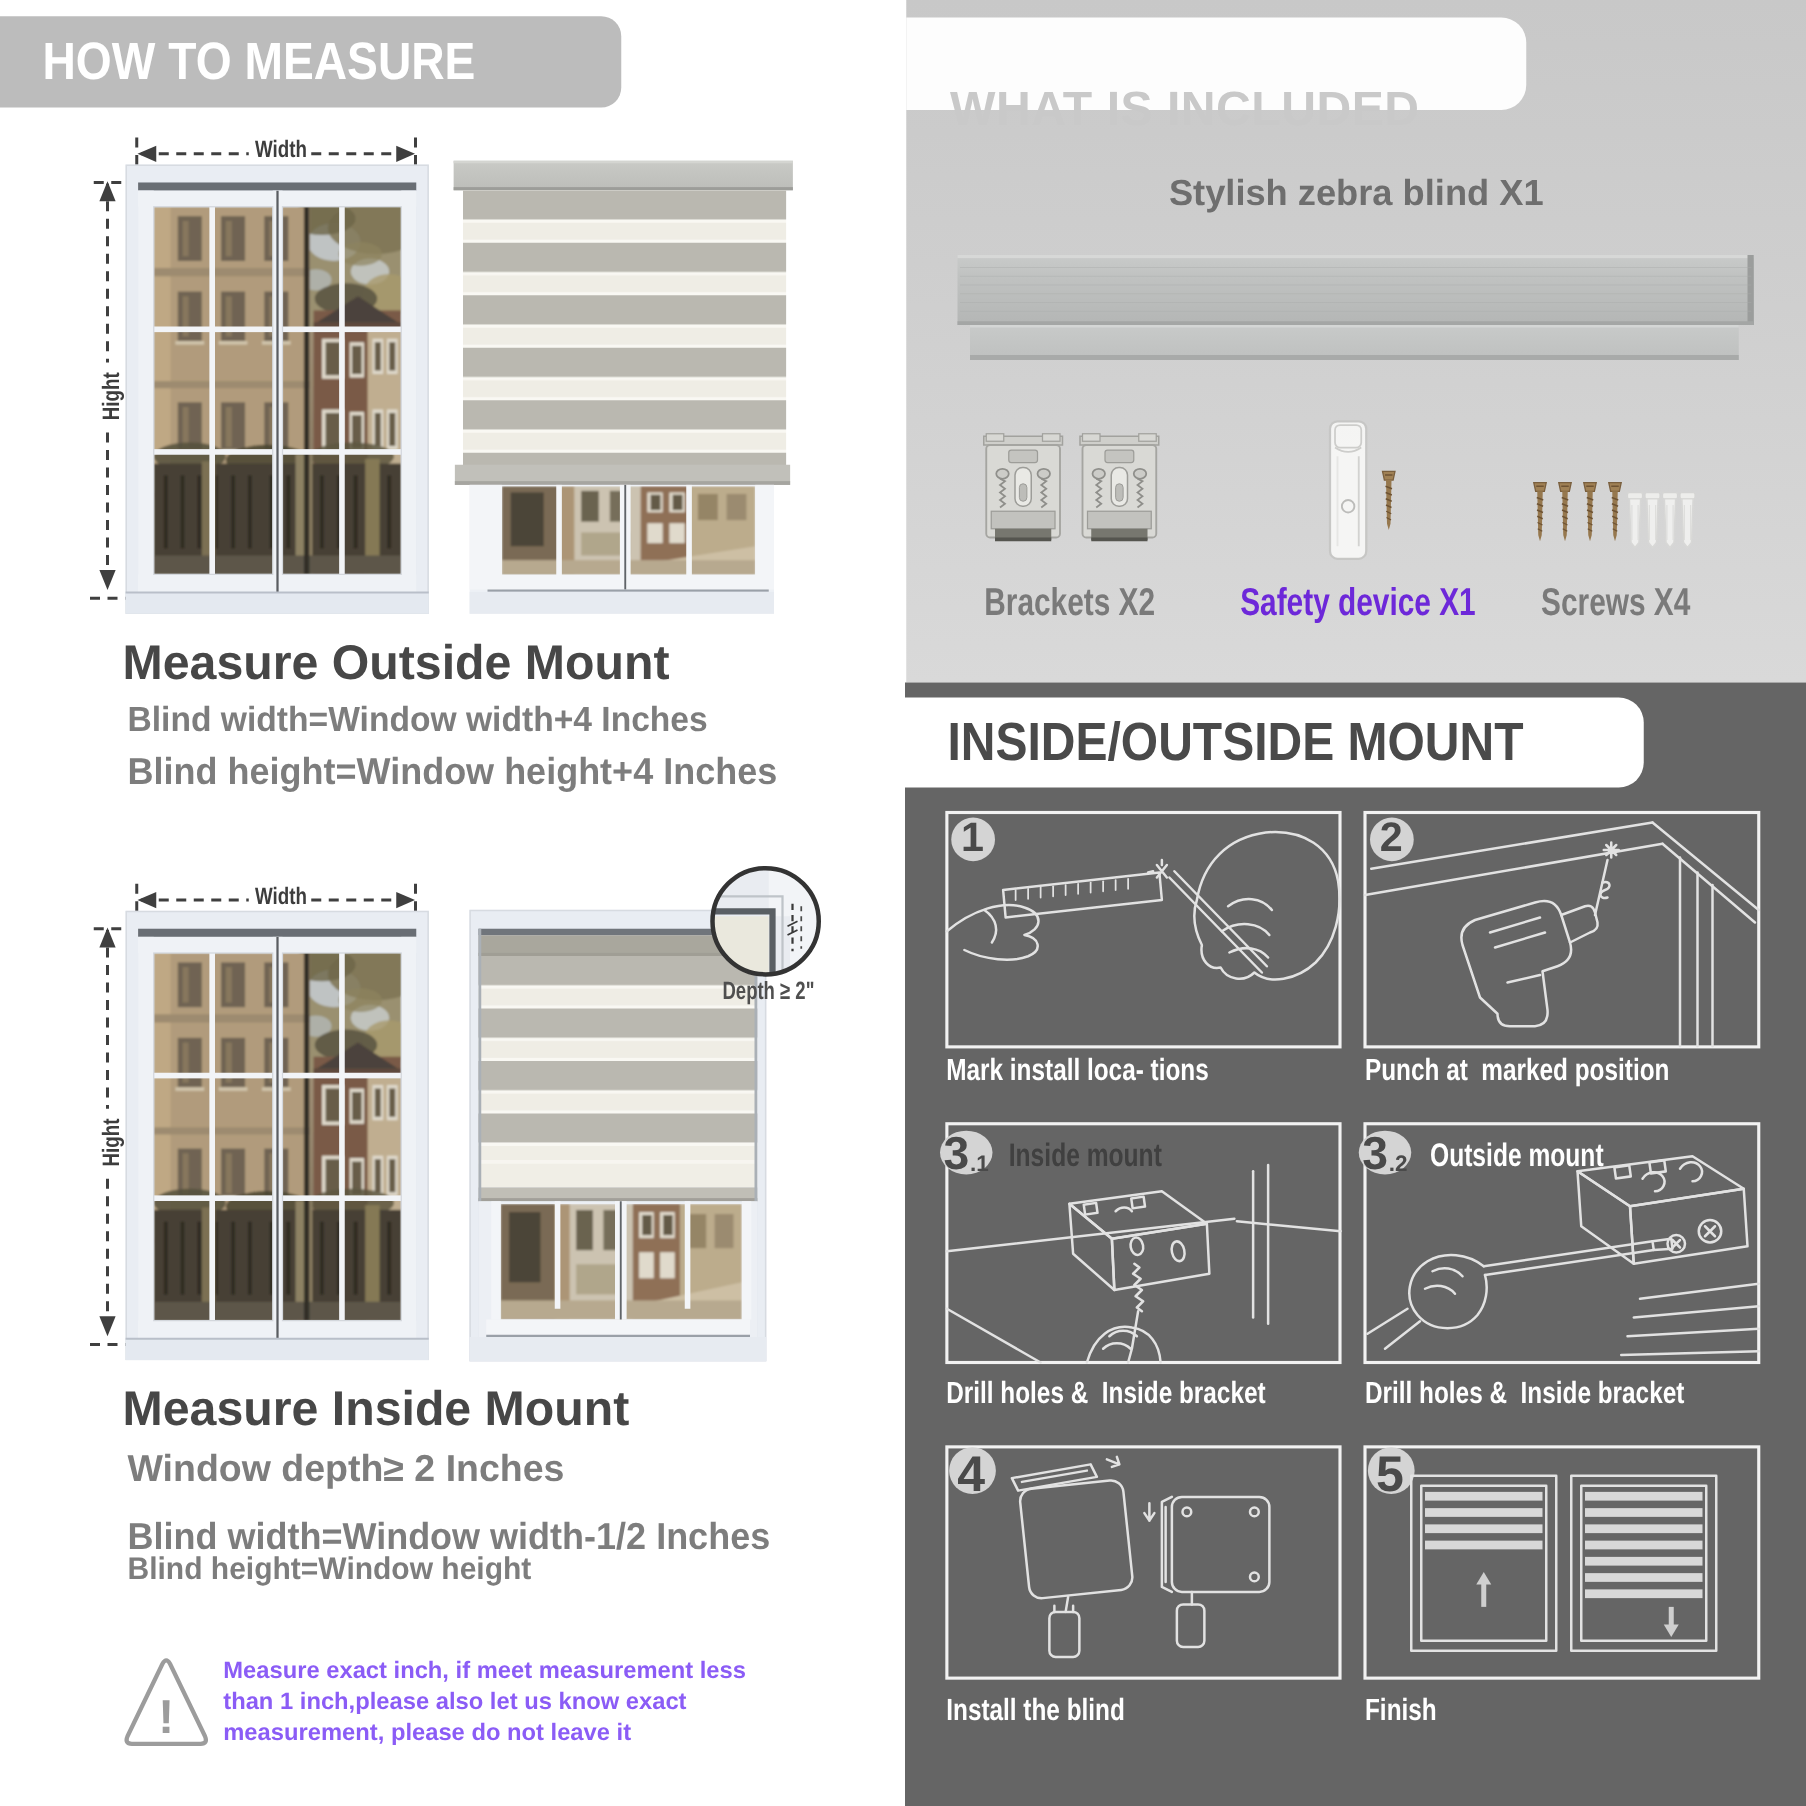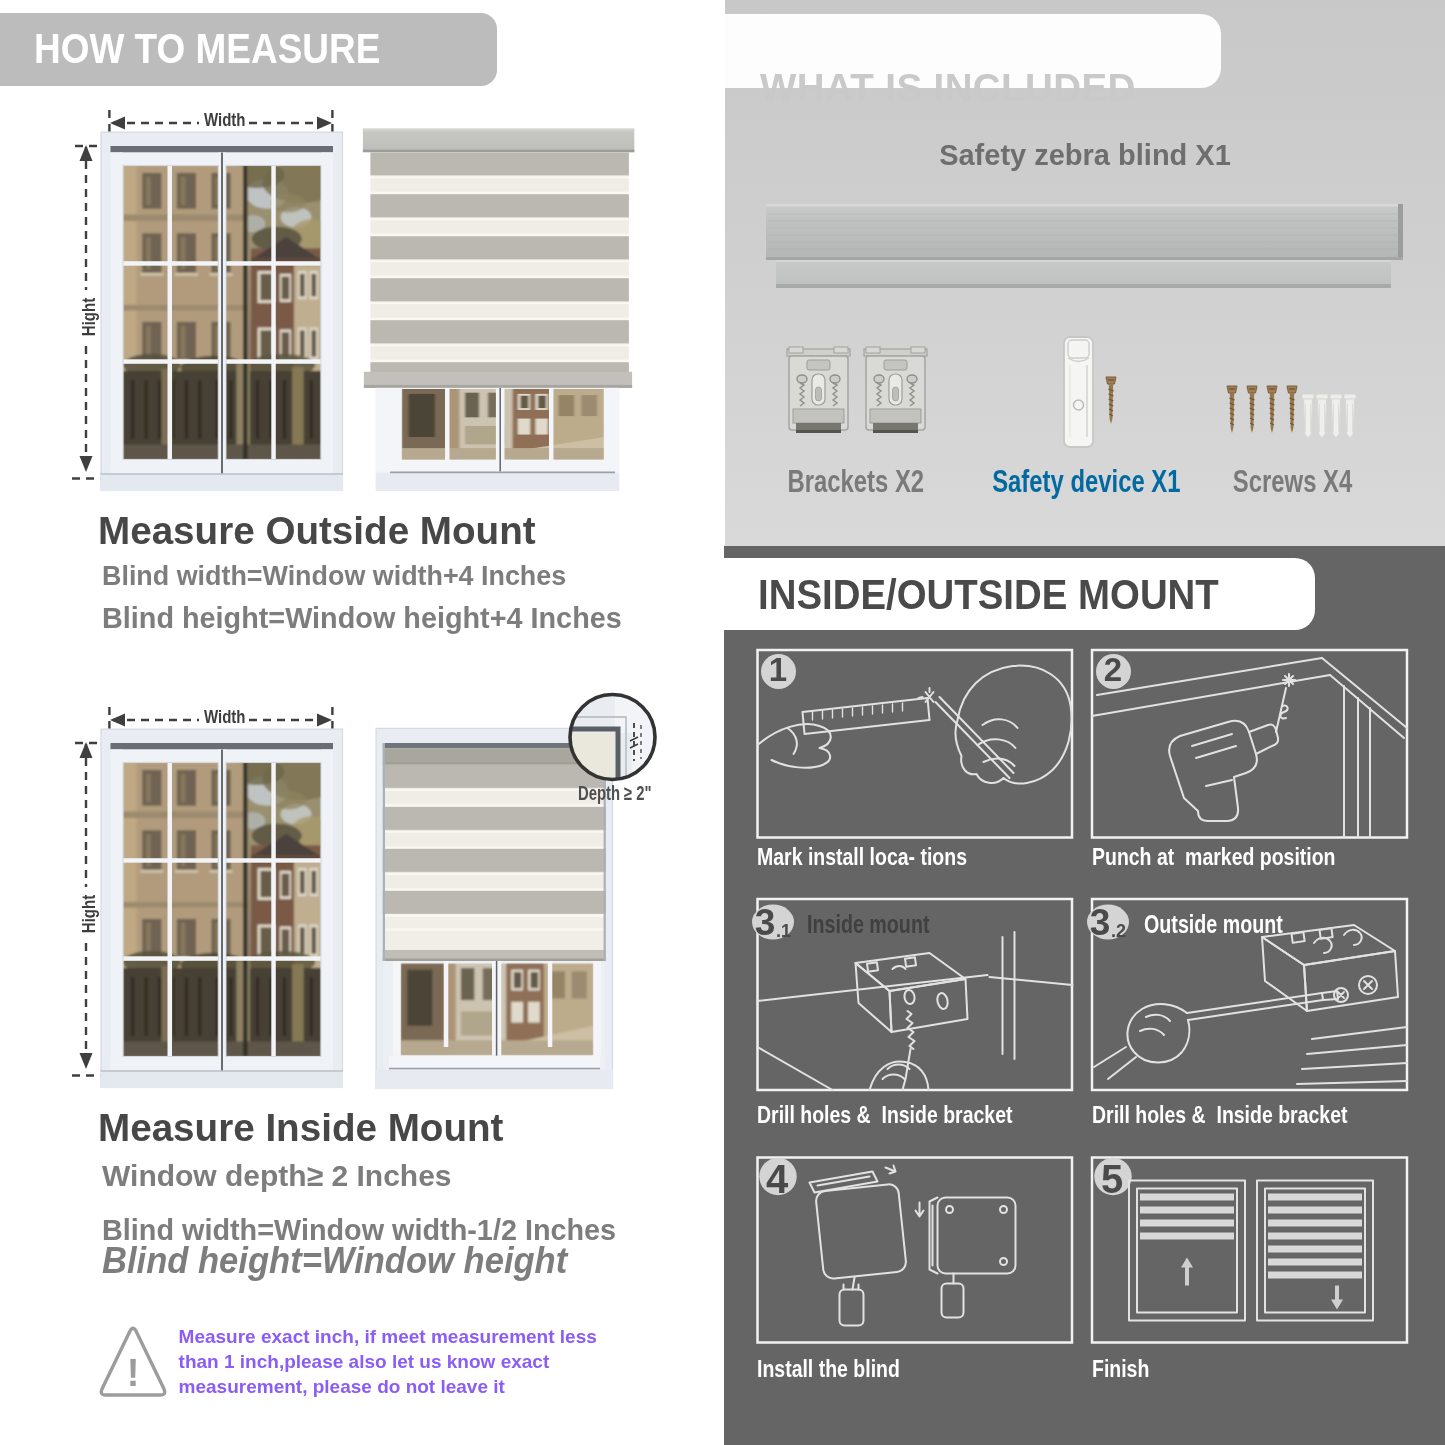--- a/index.html
+++ b/index.html
@@ -359,7 +359,7 @@
 <div class="abs" style="left:725px;top:14px;width:496px;height:74px;background:#fdfdfd;border-radius:0 20px 20px 0;"></div>
 <div class="abs b" style="left:760px;top:29.1px;font-size:38.5px;color:#c9c9c9;letter-spacing:0.4px;margin-top:40px;">WHAT IS INCLUDED</div>
 
-<div class="abs b" style="left:725px;top:140.8px;width:720px;text-align:center;font-size:29px;color:#6e6e6e;">Safety zebra blind X1</div>
+<div class="abs b" style="left:725px;top:140.8px;width:720px;text-align:center;font-size:29px;color:#6e6e6e;">Stylish zebra blind X1</div>
 
 <div class="abs" id="headrail" style="left:725px;top:190px;width:720px;height:110px;">
 <svg width="720" height="110" viewBox="0 0 720 110">

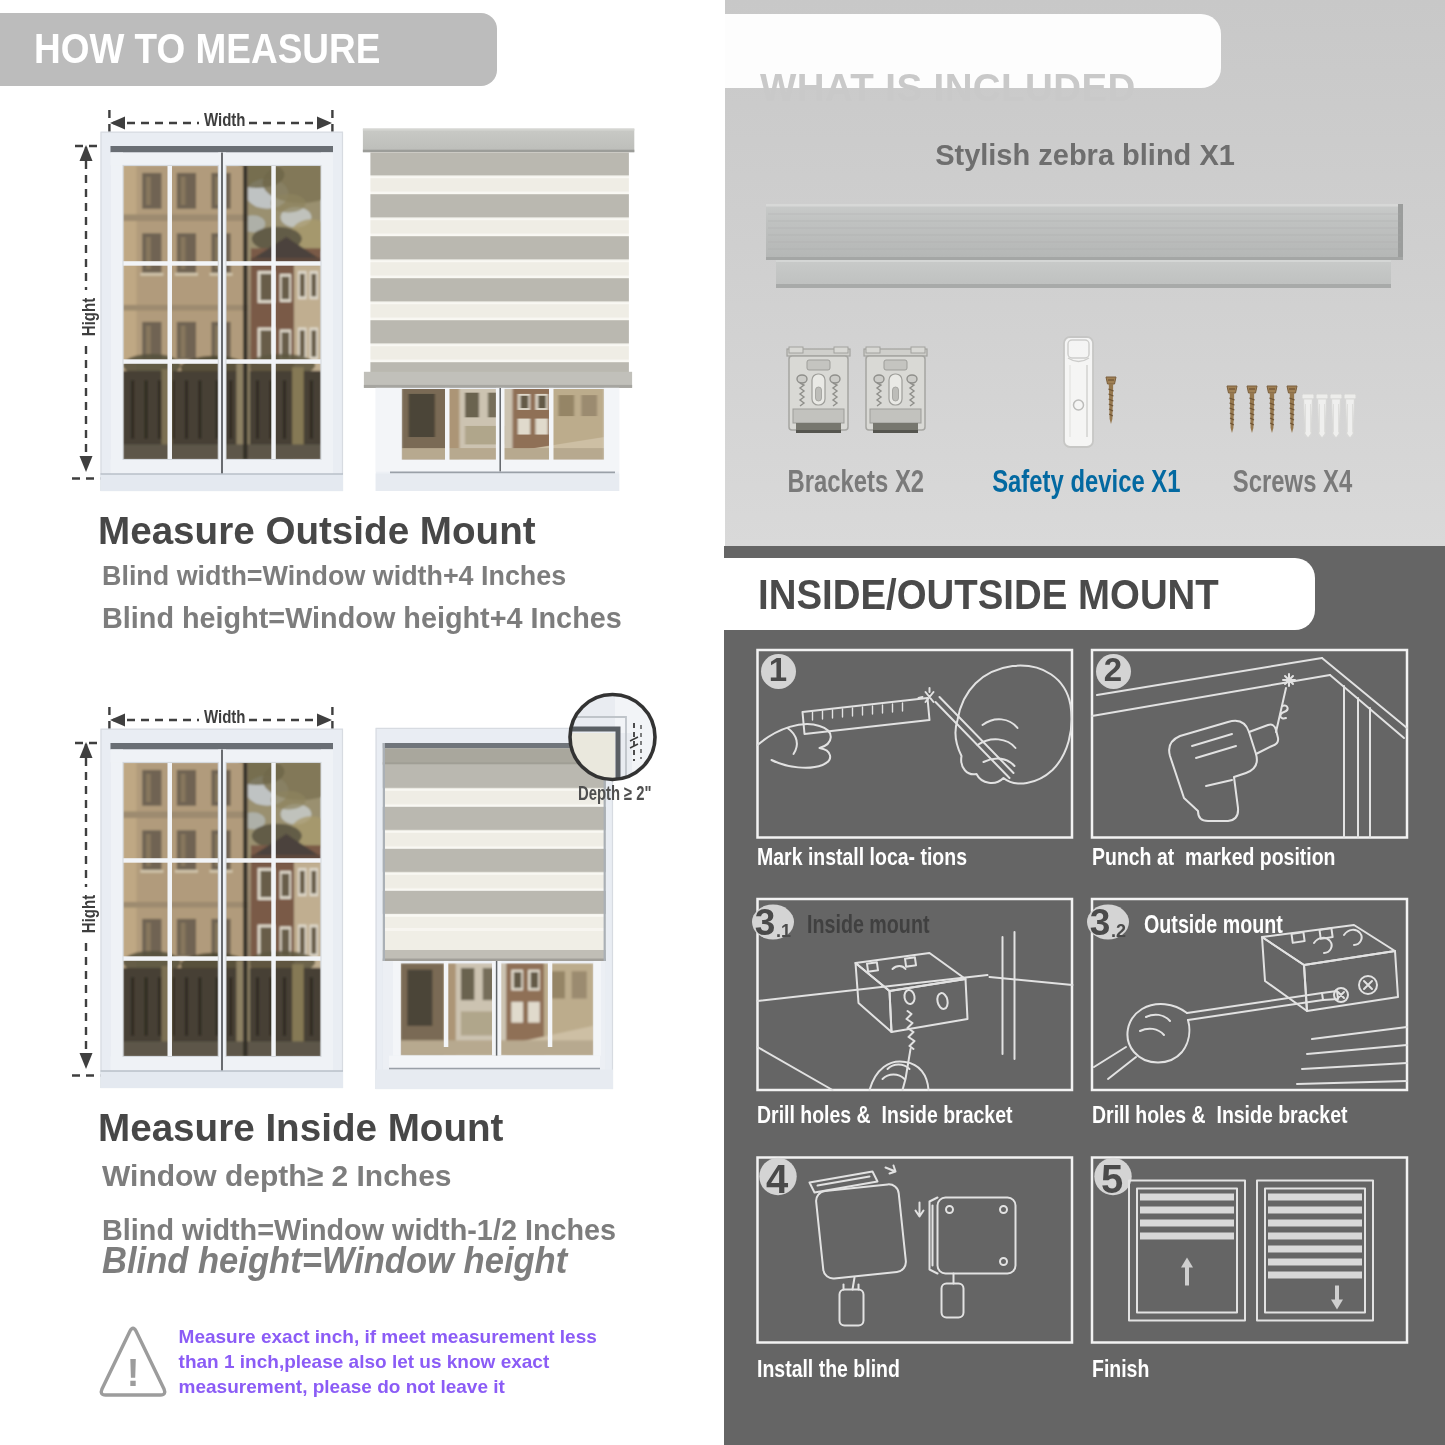--- a/index.html
+++ b/index.html
@@ -456,7 +456,7 @@
 </div>
 
 <div class="abs b" style="left:756px;top:465.7px;width:200px;text-align:center;font-size:31px;color:#7a7a7a;"><span style="display:inline-block;transform:scaleX(0.77);white-space:pre;">Brackets X2</span></div>
-<div class="abs b" style="left:964px;top:465.7px;width:240px;text-align:center;font-size:31px;color:#0369a1;"><span style="display:inline-block;transform:scaleX(0.77);white-space:pre;">Safety device X1</span></div>
+<div class="abs b" style="left:964px;top:465.7px;width:240px;text-align:center;font-size:31px;color:#6d28d9;"><span style="display:inline-block;transform:scaleX(0.77);white-space:pre;">Safety device X1</span></div>
 <div class="abs b" style="left:1193px;top:465.7px;width:200px;text-align:center;font-size:31px;color:#7a7a7a;"><span style="display:inline-block;transform:scaleX(0.77);white-space:pre;">Screws X4</span></div>
 
 <div class="abs" style="left:724px;top:546px;width:721px;height:899px;background:#656565;"></div>

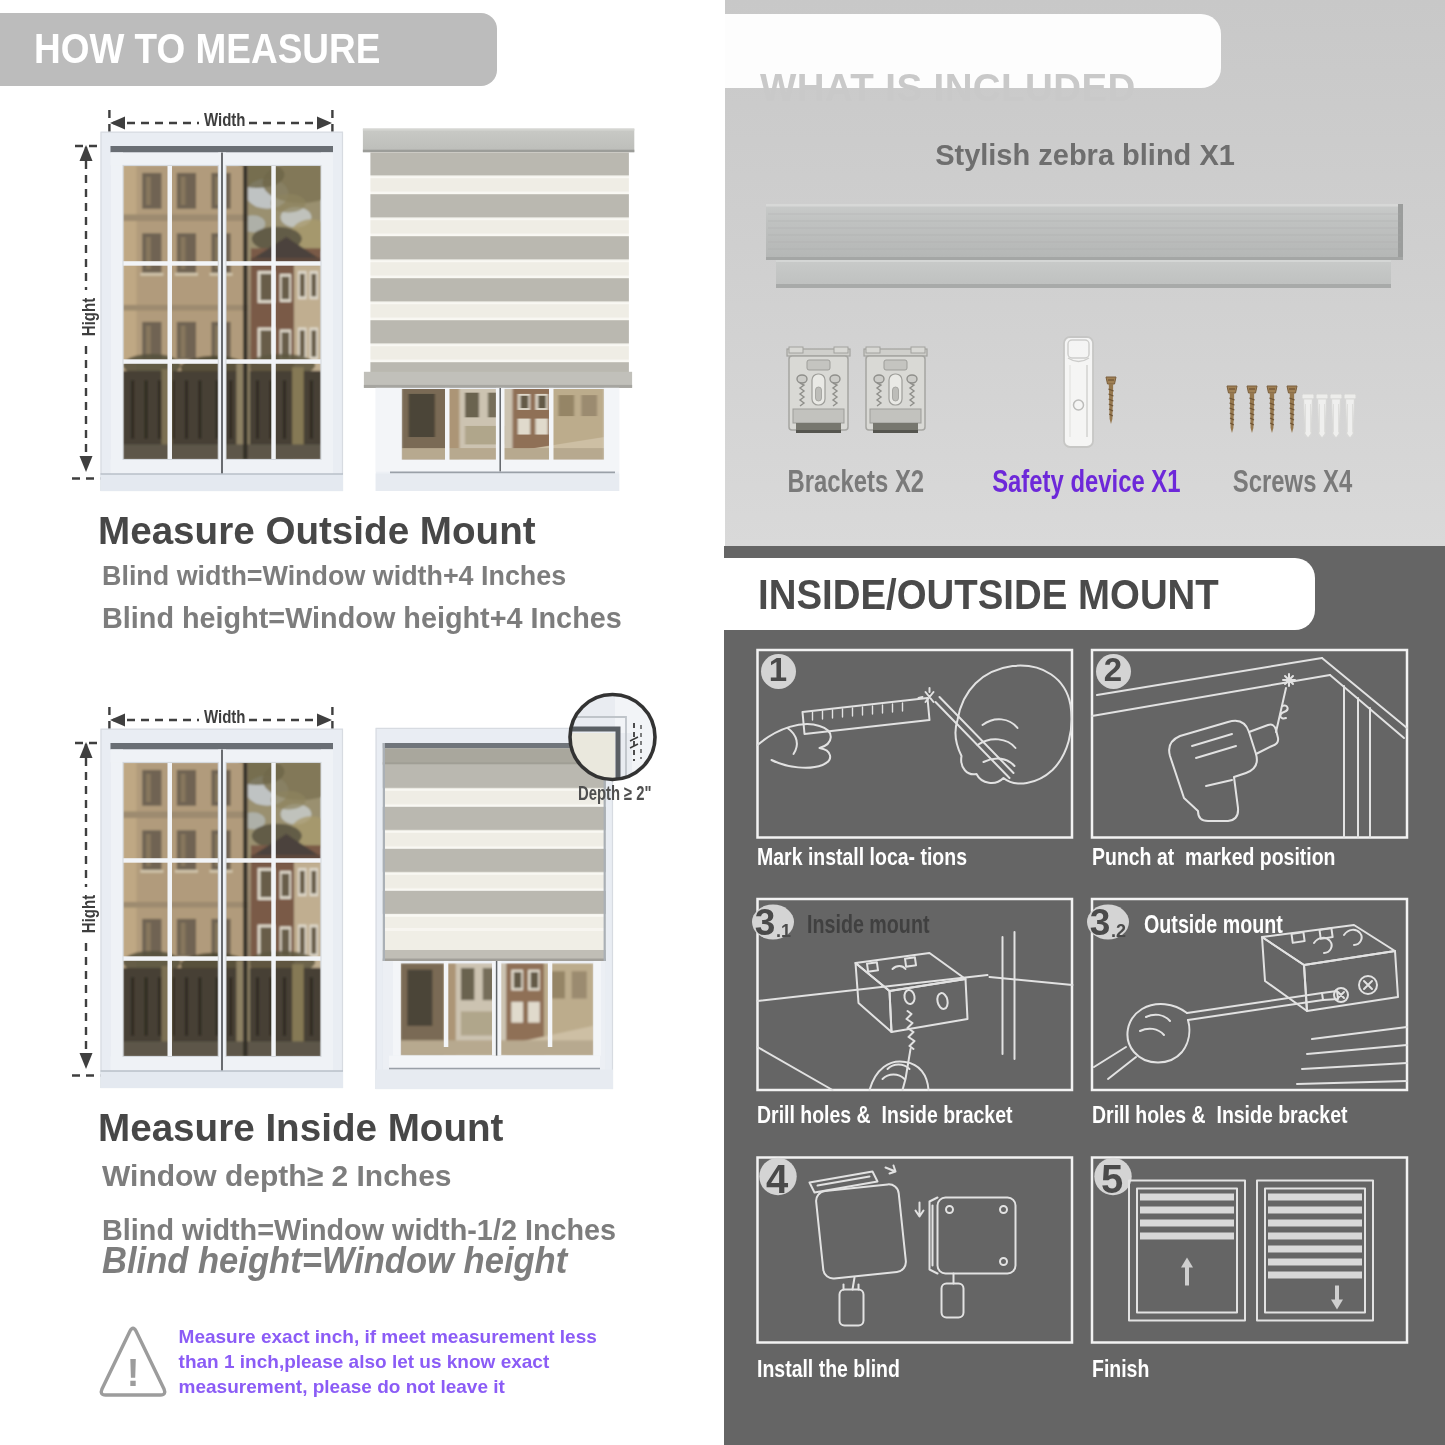--- a/index.html
+++ b/index.html
@@ -345,7 +345,7 @@
 <div class="abs b" style="left:98px;top:1107.8px;font-size:39px;color:#474747;"><span class="sx" style="transform:scaleX(0.99);">Measure Inside Mount</span></div>
 <div class="abs b" style="left:102px;top:1161.1px;font-size:30px;color:#7d7d7d;"><span class="sx" style="transform:scaleX(1);">Window depth≥ 2 Inches</span></div>
 <div class="abs b" style="left:102px;top:1202.6px;font-size:30px;color:#7d7d7d;margin-top:12px;"><span class="sx" style="transform:scaleX(0.96);">Blind width=Window width-1/2 Inches</span></div>
-<div class="abs b" style="left:102px;top:1242.6px;font-size:36px;color:#7d7d7d;font-style:italic;"><span class="sx" style="transform:scaleX(0.96);">Blind height=Window height</span></div>
+<div class="abs b" style="left:102px;top:1242.6px;font-size:25px;color:#7d7d7d;"><span class="sx" style="transform:scaleX(0.96);">Blind height=Window height</span></div>
 
 <div class="abs" id="warn" style="left:95px;top:1320px;width:80px;height:80px;">
 <svg width="80" height="80" viewBox="0 0 80 80">

